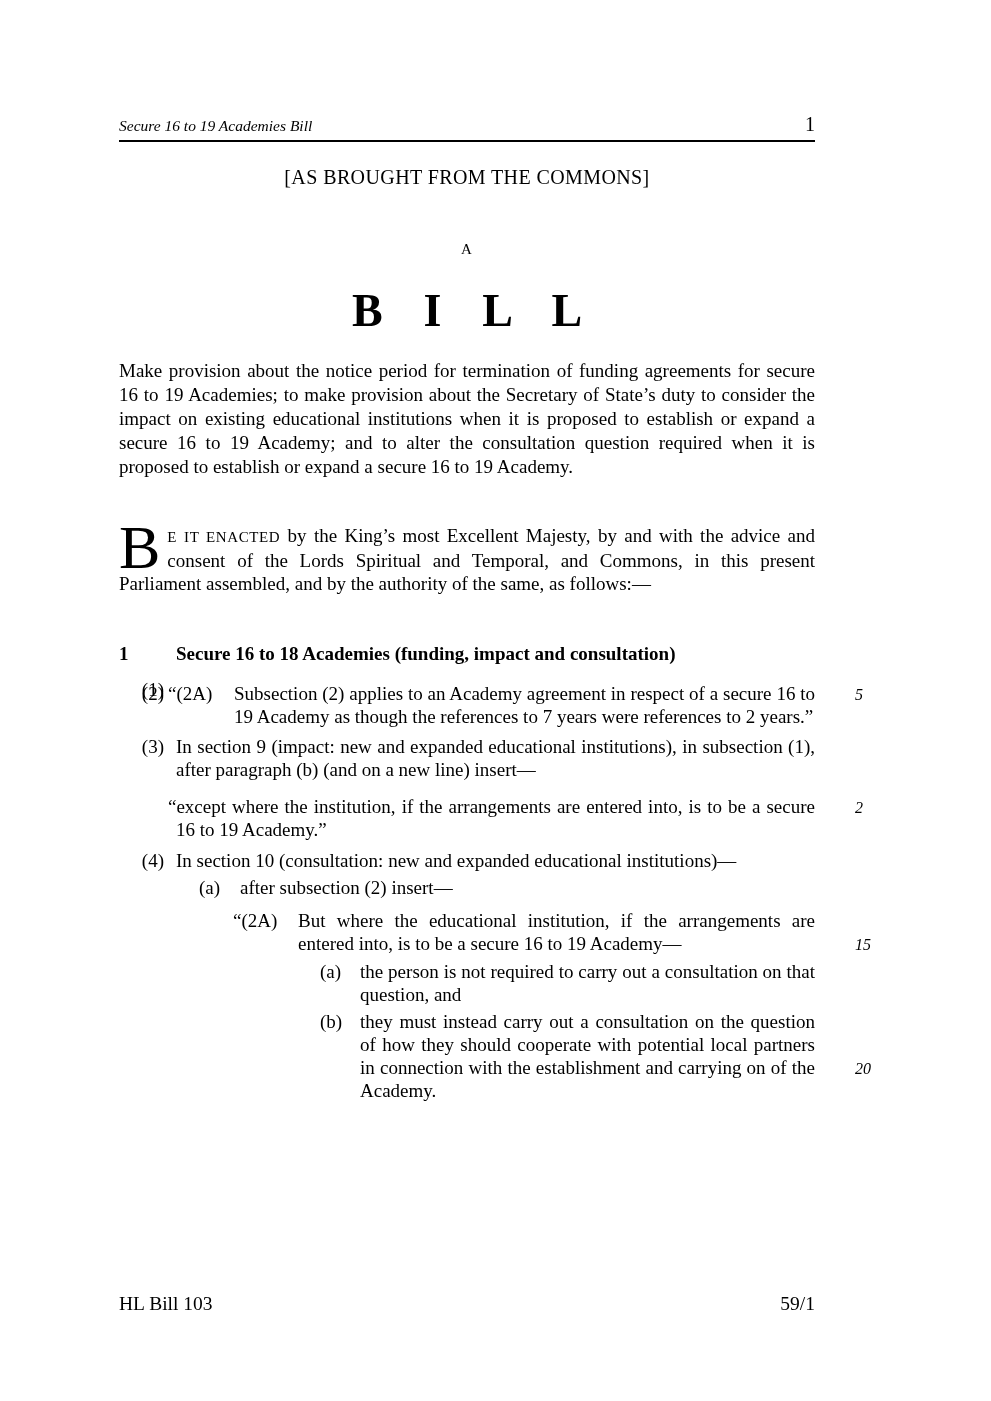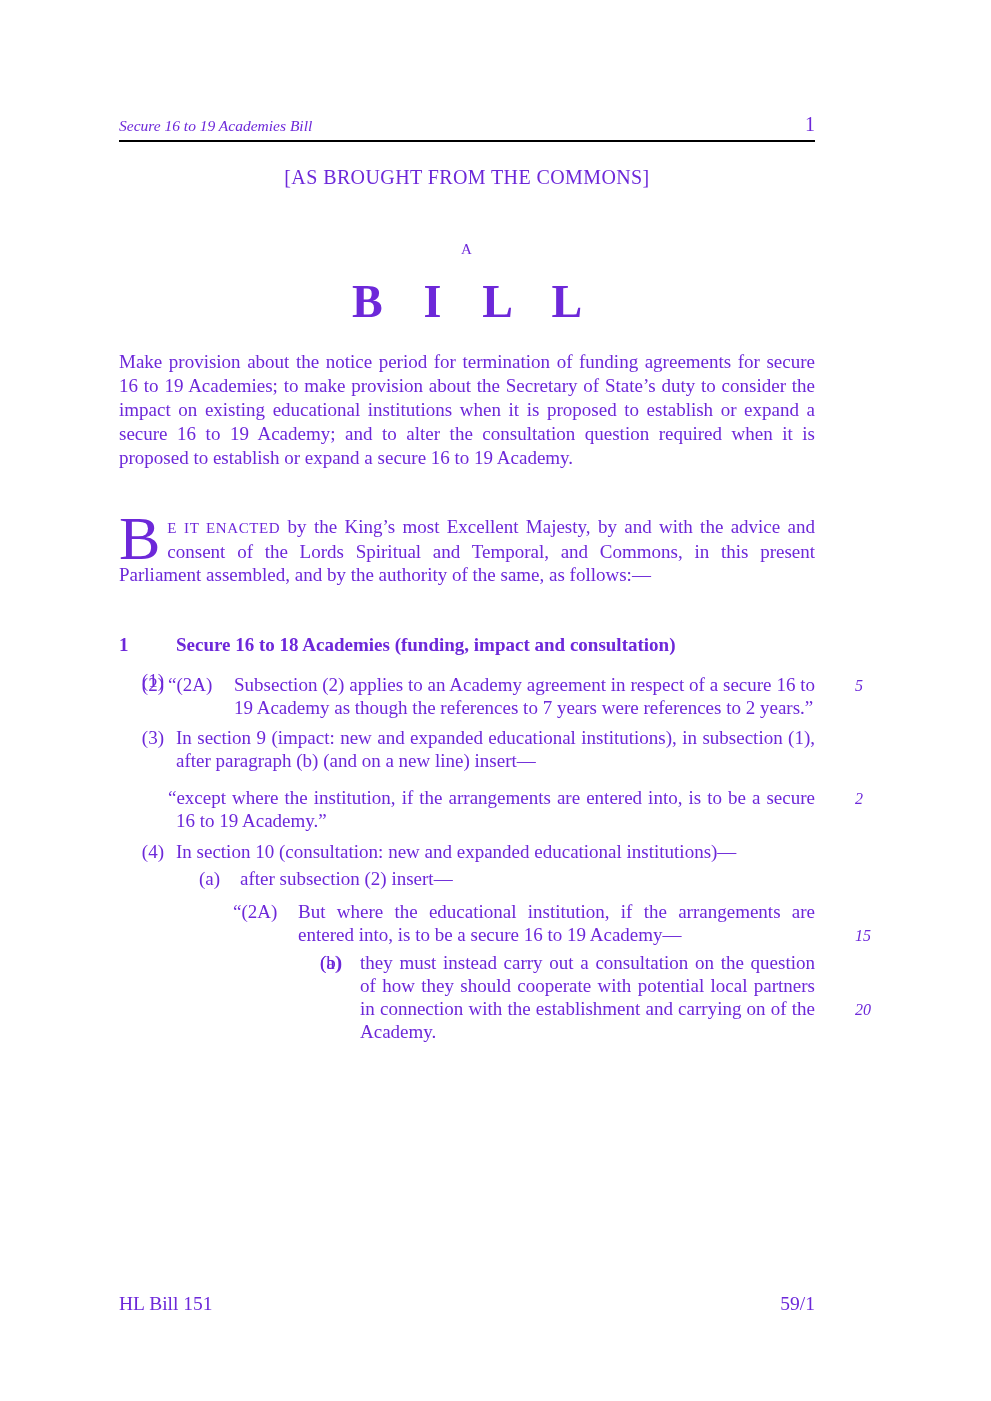--- a/index.html
+++ b/index.html
@@ -5,7 +5,7 @@
   html,body { margin:0; padding:0; background:#ffffff; }
   .page {
     position:relative; width:881px; height:1401px; background:#ffffff;
-    font-family:"Liberation Serif","DejaVu Serif",serif; color:#6d28d9;
+    font-family:"Liberation Serif","DejaVu Serif",serif; color:#000000;
     overflow:hidden;
   }
   .col { position:absolute; left:119px; top:0; width:696px; }

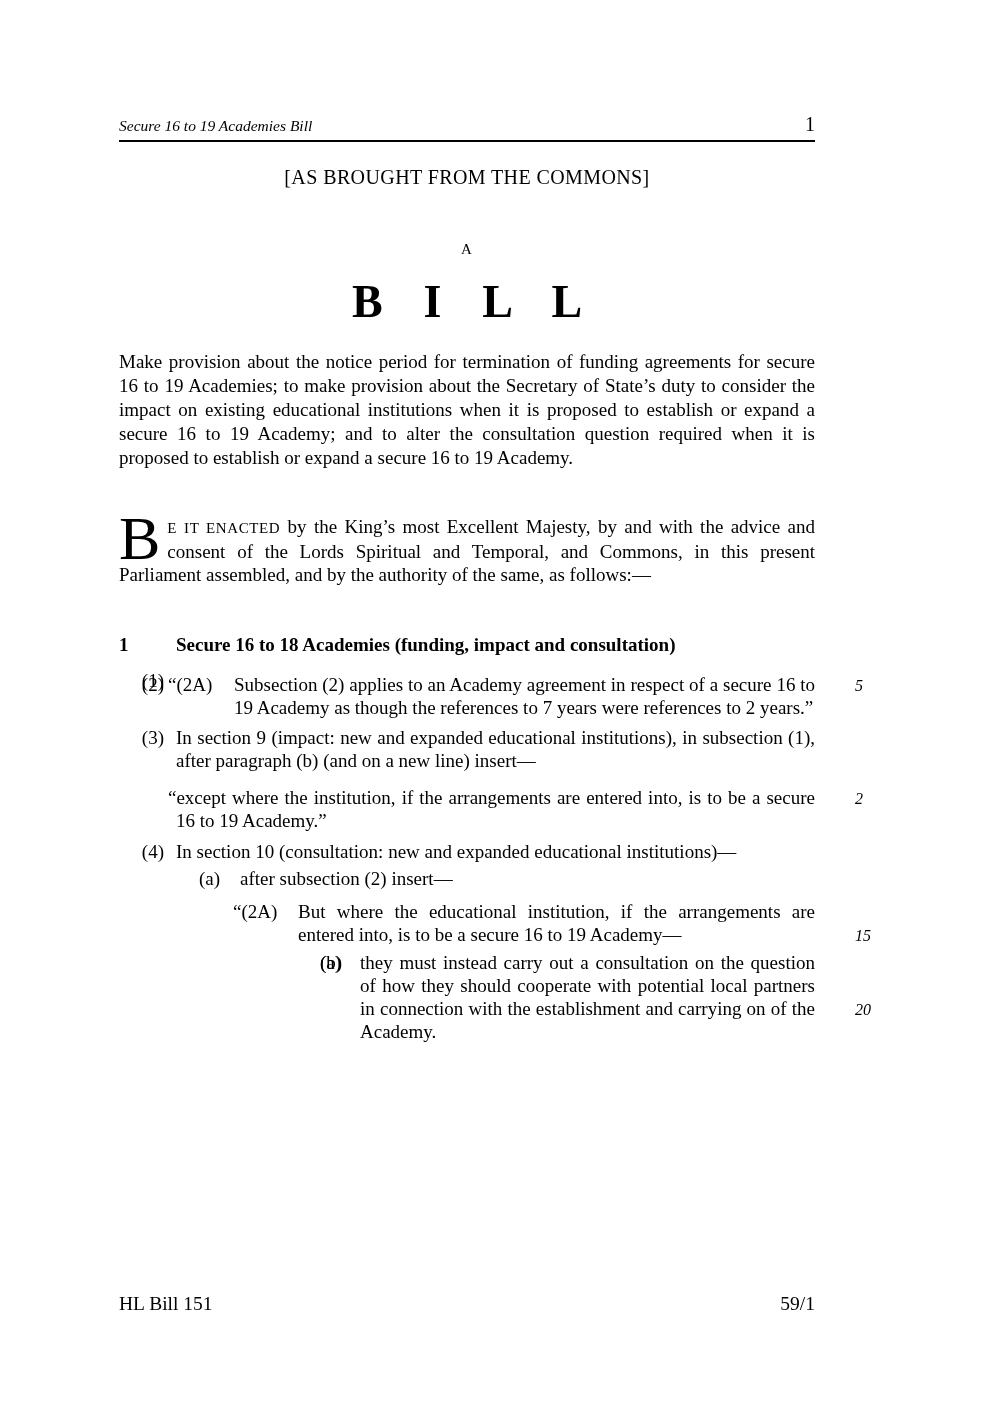--- a/index.html
+++ b/index.html
@@ -22,7 +22,7 @@
   .brought { margin-top:24px; text-align:center; font-size:20px; letter-spacing:0.4px; }
 
   .mast-a  { margin-top:52px; text-align:center; font-size:15px; letter-spacing:1px; }
-  .bill    { margin-top:22px; text-align:center; font-size:46px; font-weight:bold;
+  .bill    { margin-top:31px; text-align:center; font-size:46px; font-weight:bold;
              line-height:44px; letter-spacing:0.32em; padding-left:0.32em; }
   .mast-to { margin-top:23px; text-align:center; font-size:15px; letter-spacing:1px; }
 

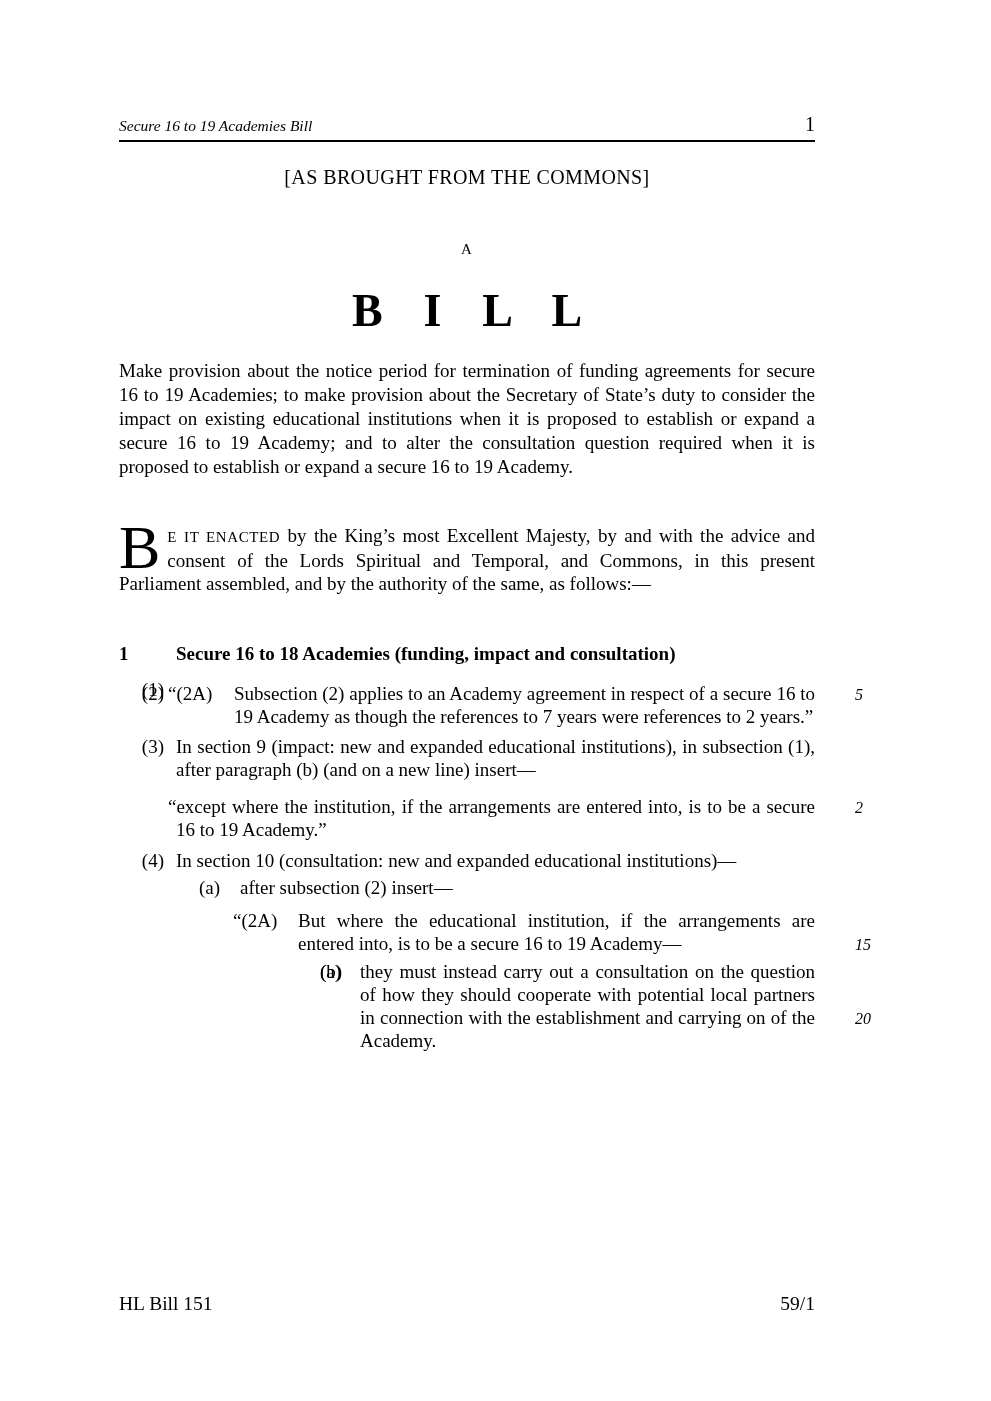--- a/index.html
+++ b/index.html
@@ -147,7 +147,7 @@
 
     <div class="blk mt-ina">
       <p class="body-text subin">
-        <span class="num">(a)</span>
+        <span class="num">(a)</span><span>the person is not required to carry out a consultation on that question, and</span>
       </p>
     </div>
 

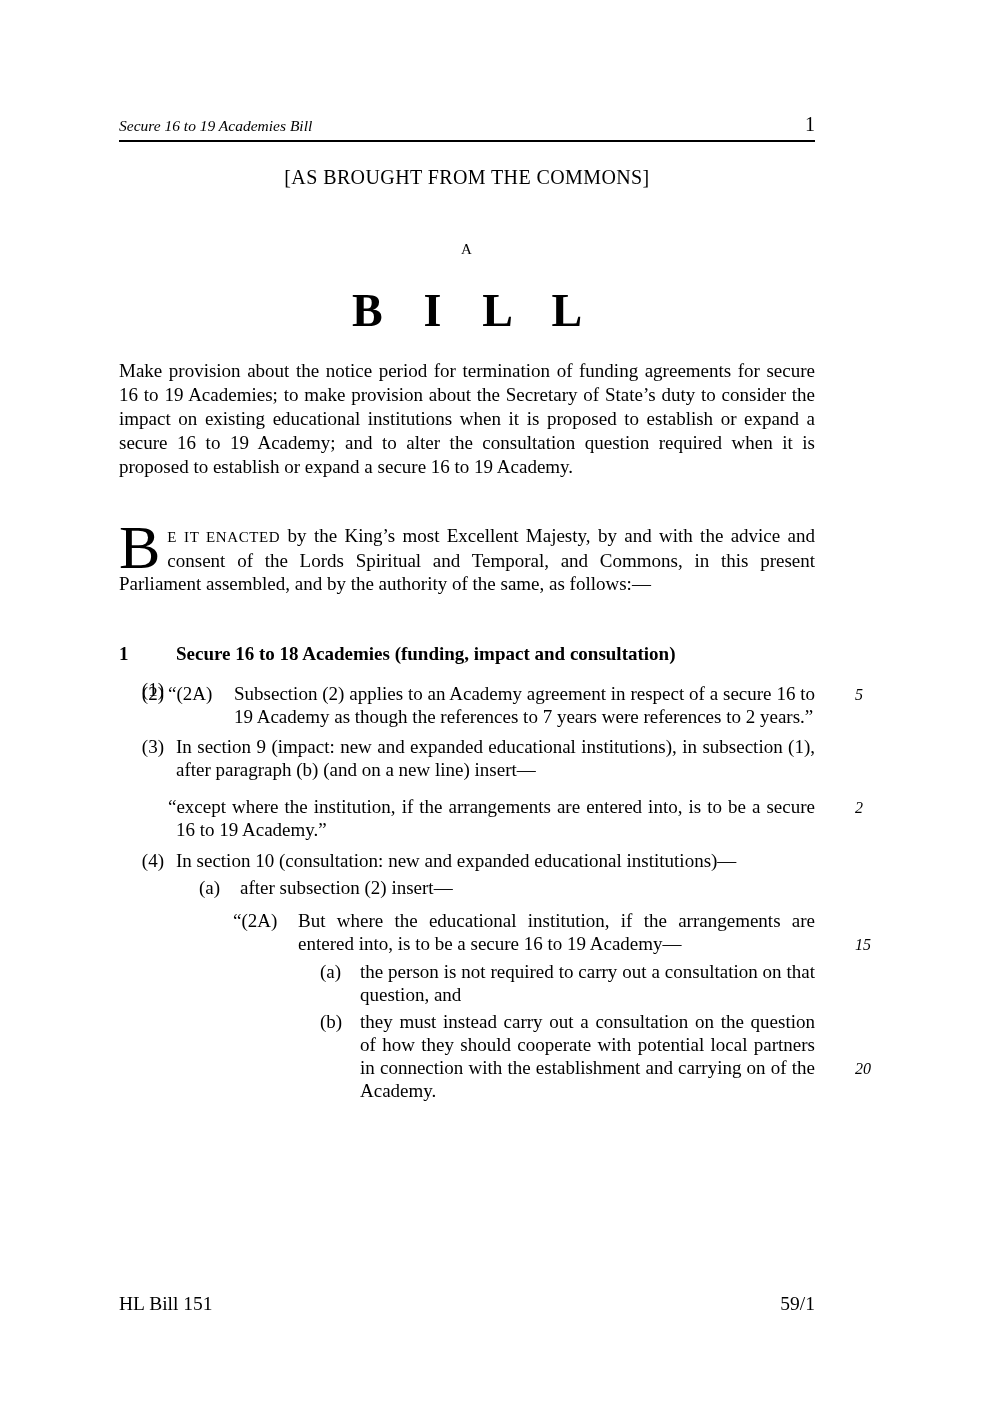--- a/index.html
+++ b/index.html
@@ -161,7 +161,7 @@
   </div>
 
   <div class="footer">
-    <span>HL Bill 151</span>
+    <span>HL Bill 103</span>
     <span>59/1</span>
   </div>
 </div>

